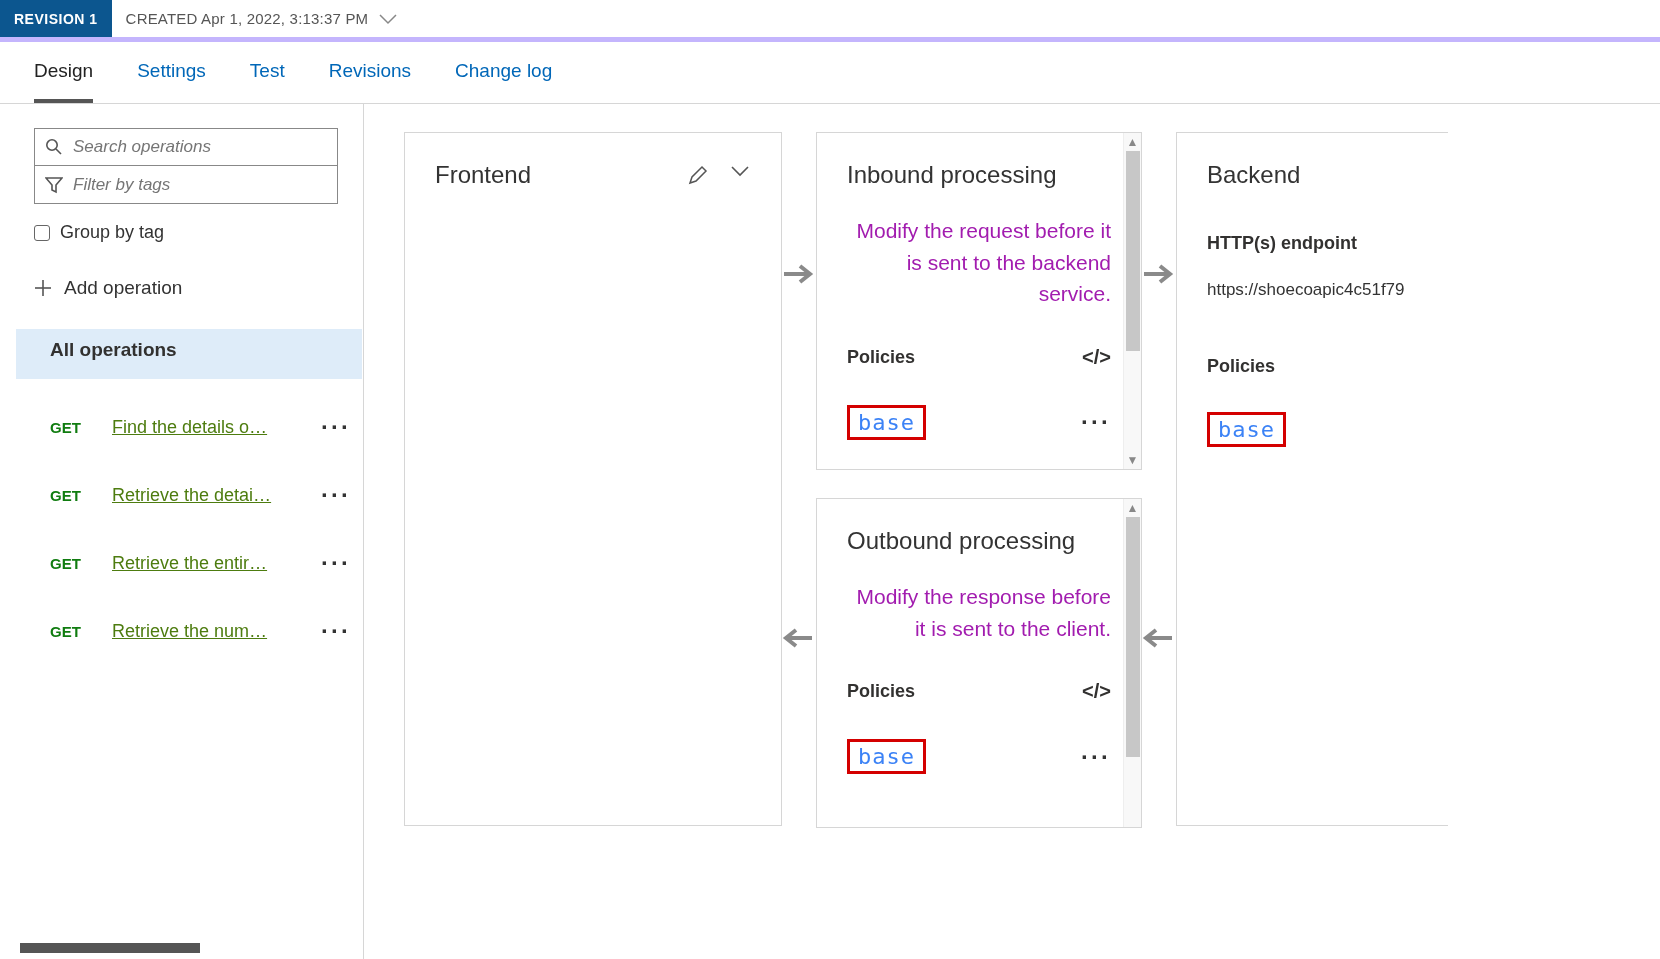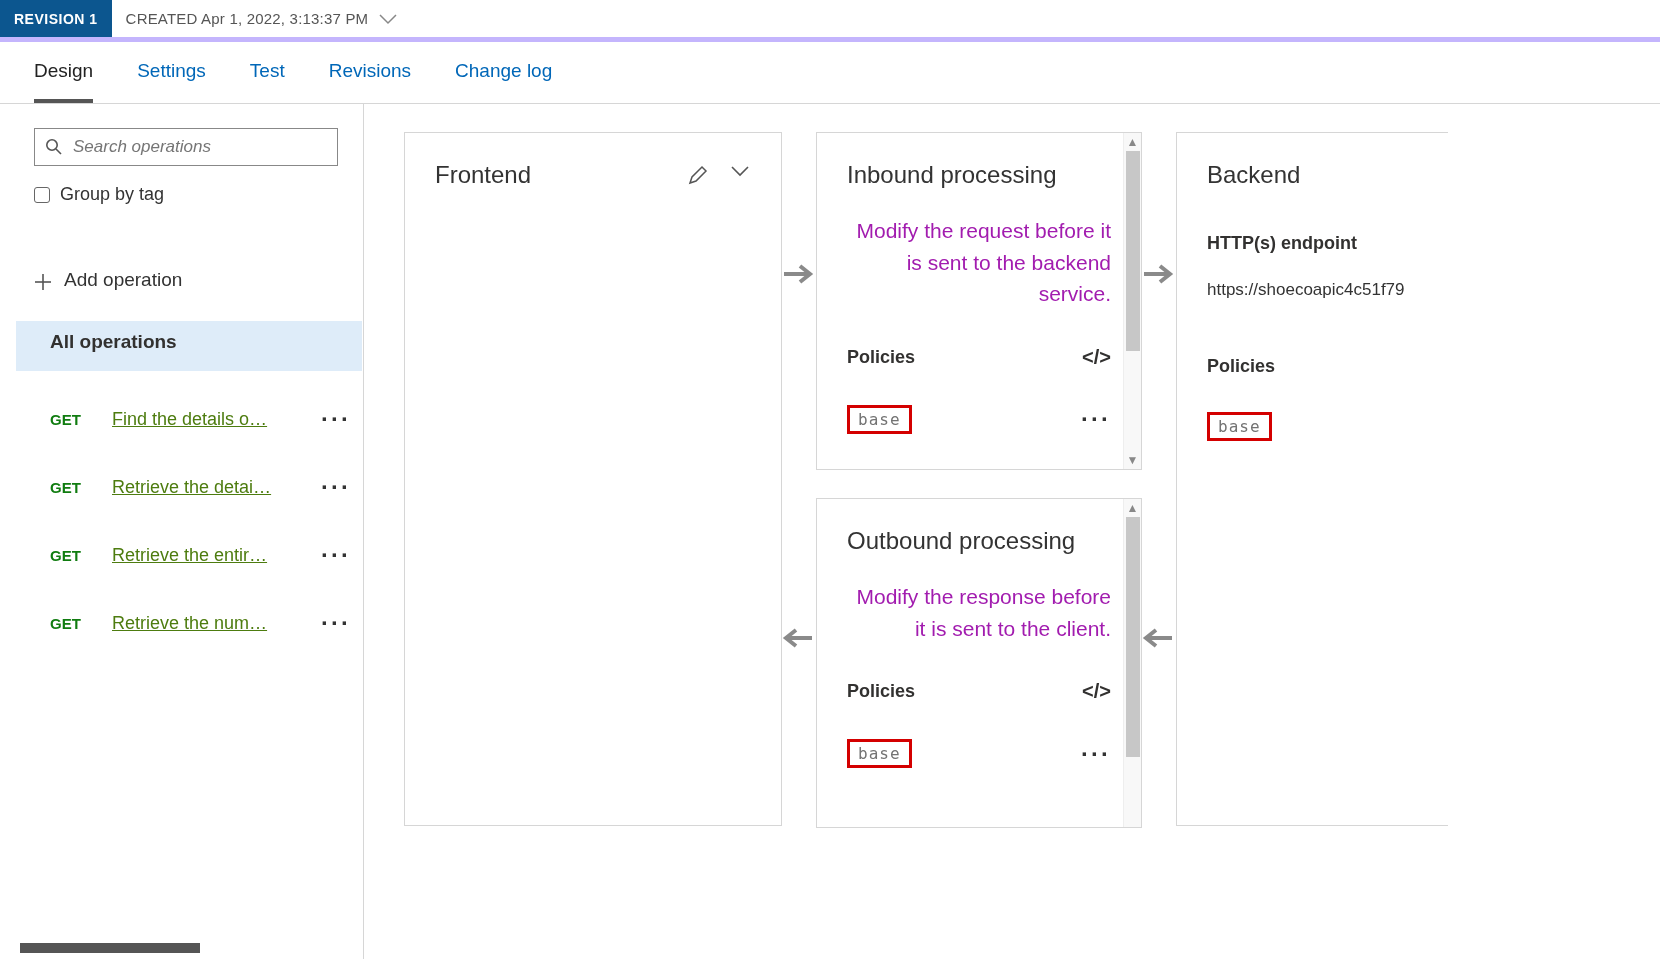--- a/index.html
+++ b/index.html
@@ -177,6 +177,14 @@
             </svg>
         </span>
         <input type="text" placeholder="Search operations" style="">
+      </div>
+      <div class="filter-box">
+        <span>
+          <svg width="18" height="18" viewBox="0 0 18 18">
+              <polygon points="1,2 17,2 11,9 11,16 7,14 7,9" fill="none" stroke="#555" stroke-width="1.6"></polygon>
+            </svg>
+        </span>
+        <input type="text" placeholder="Filter by tags" style="">
       </div>
       <div class="group-tag">
         <span class="checkbox"></span>

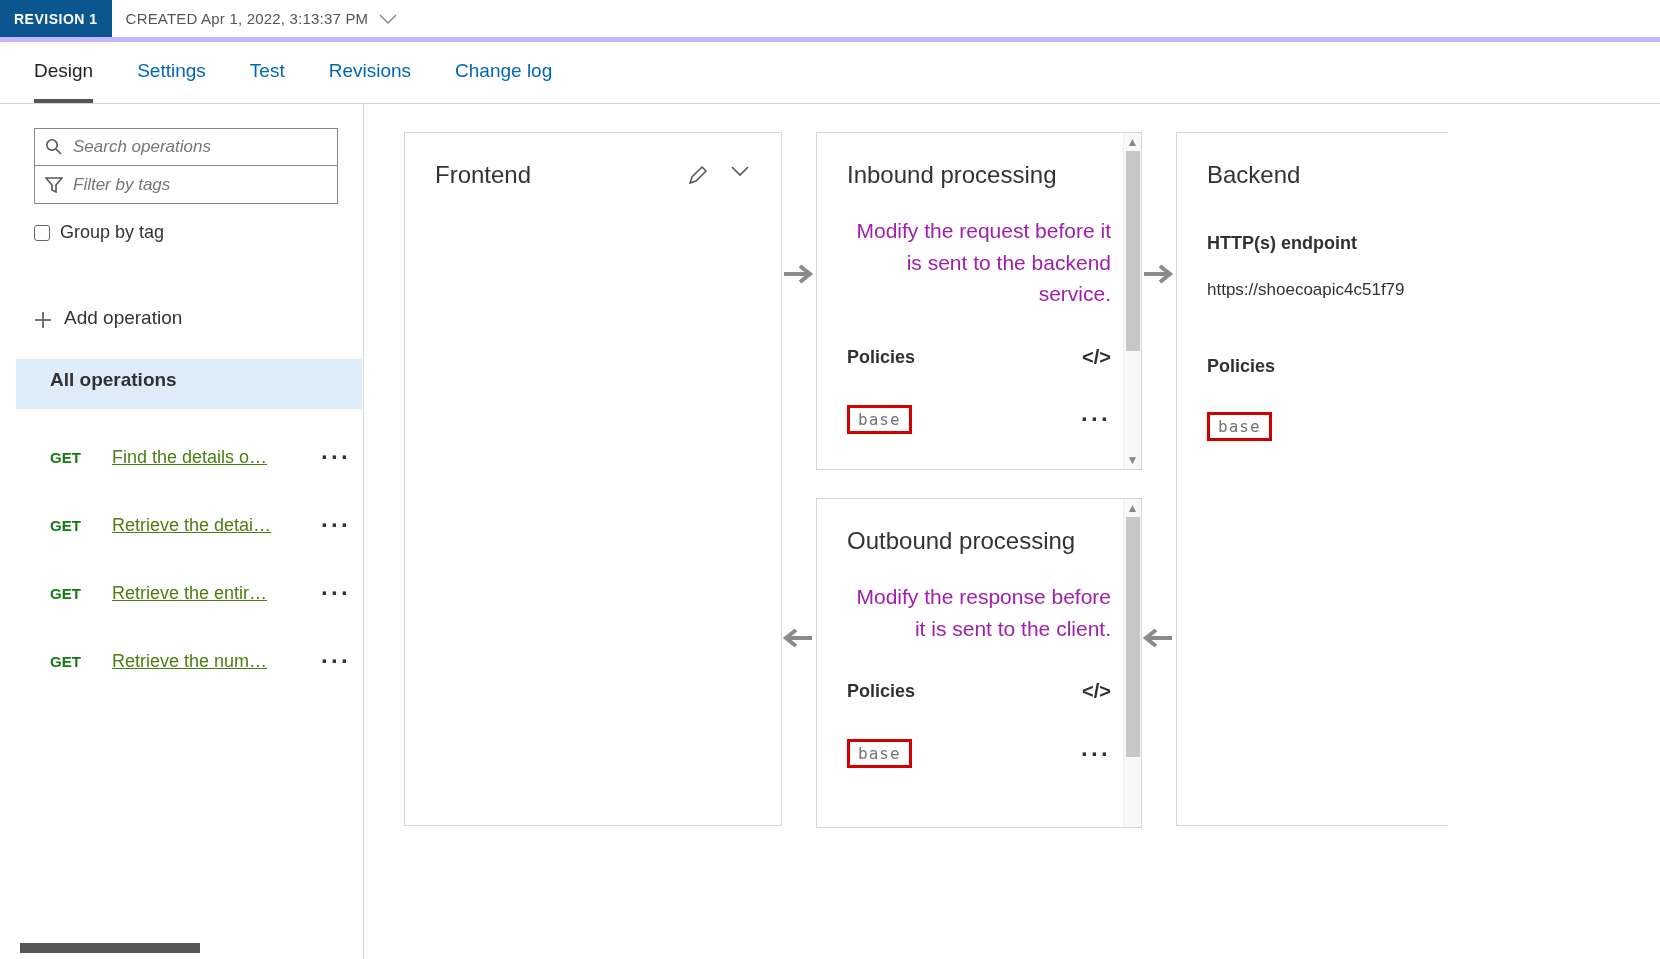--- a/index.html
+++ b/index.html
@@ -82,8 +82,8 @@
   }
   .checkbox { width: 16px; height: 16px; border: 1.5px solid #666; border-radius: 3px; }
   .add-op {
-    display: flex; align-items: flex-end; gap: 12px;
-    margin-top: 64px; font-size: 19px; color: #333;
+    display: flex; align-items: center; gap: 12px;
+    margin-top: 34px; font-size: 19px; color: #333;
     cursor: pointer;
   }
   .all-ops {

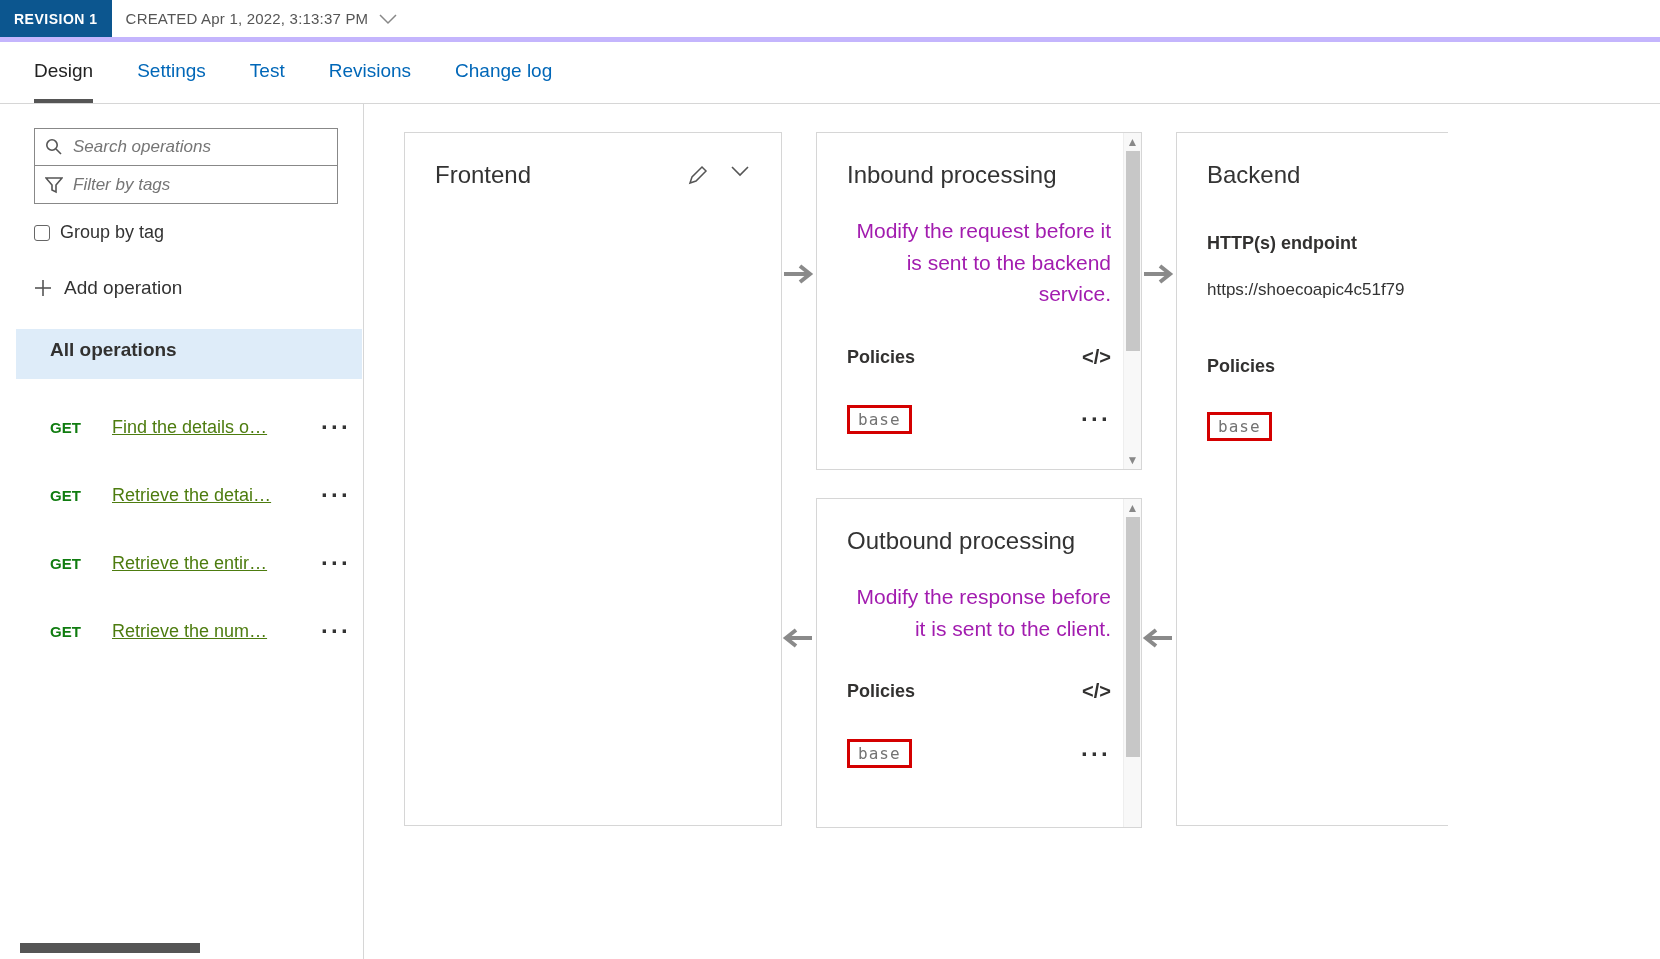--- a/index.html
+++ b/index.html
@@ -122,8 +122,8 @@
   .code-icon { font-weight: 700; font-size: 20px; }
   .base-row { display: flex; justify-content: space-between; align-items: center; margin-top: 36px; }
   .base-tag {
-    border: 3px solid #d40000; color: #737373; font-family: monospace;
-    font-size: 16px; padding: 2px 8px; letter-spacing: 1px;
+    border: 3px solid #d40000; color: #3b82f6; font-family: monospace;
+    font-size: 22px; padding: 2px 8px; letter-spacing: 1px;
   }
   .vscroll {
     position: absolute; right: 0; top: 0; width: 18px; height: 100%;

